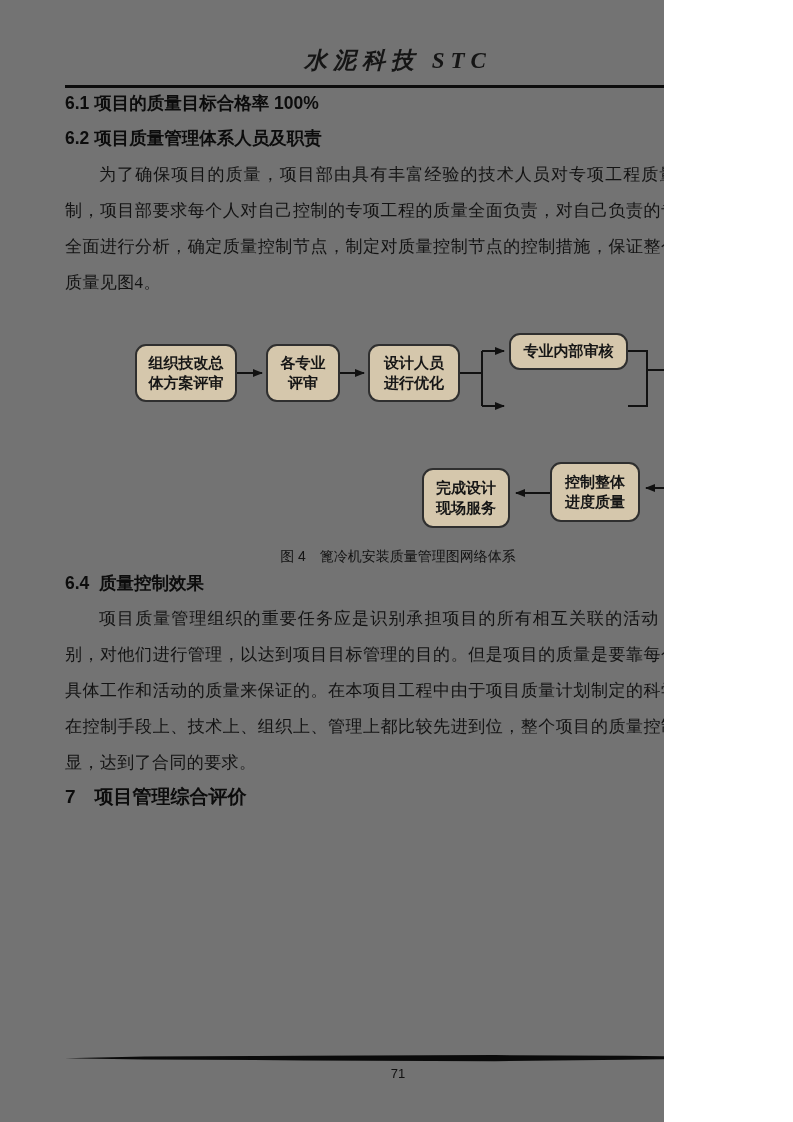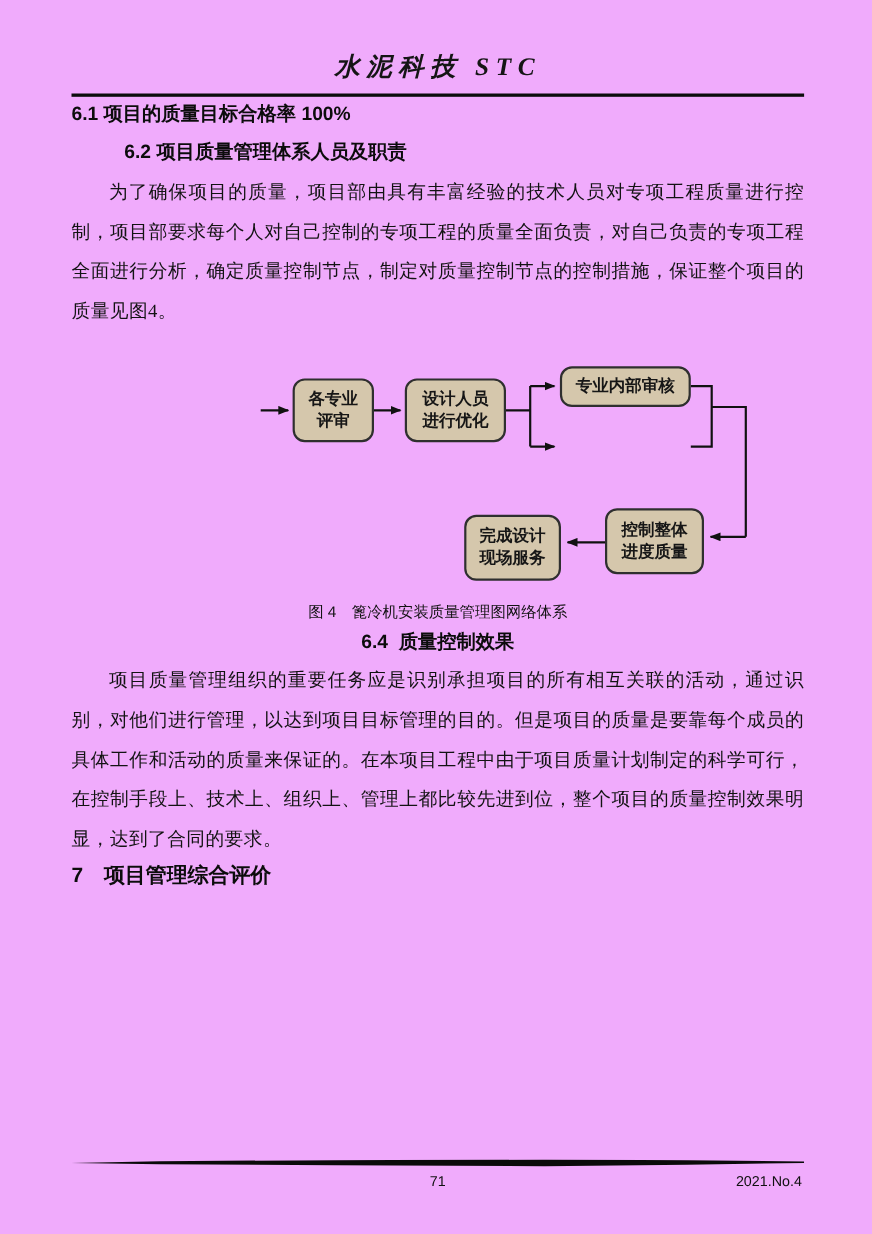--- a/index.html
+++ b/index.html
@@ -5,8 +5,8 @@
   html,body{margin:0;padding:0;background:#ffffff;}
   .page{
     position:relative;
-    width:793px;height:1122px;
-    background:#f0abfc;
+    width:664px;height:1122px;
+    background:#737373;
     font-family:"Liberation Serif","DejaVu Serif",serif;
     color:#111;
     overflow:hidden;

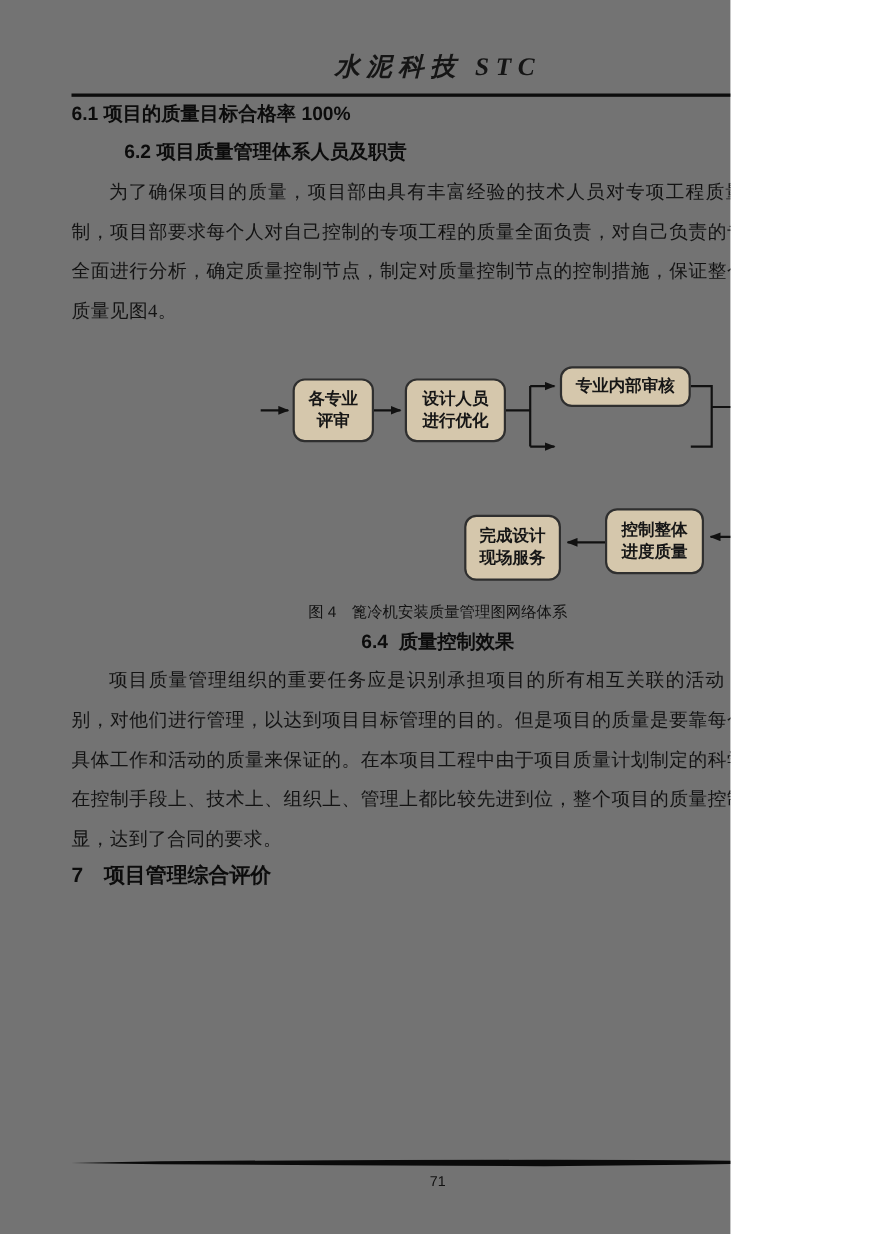--- a/index.html
+++ b/index.html
@@ -35,7 +35,7 @@
     color:#0c0c0c;
   }
   .h61{margin-top:4px;}
-  .h62{margin-top:13px;margin-left:48px;}
+  .h62{margin-top:13px;}
   .h63{margin-top:11px;}
   .h64{margin-top:6px;text-align:center;}
   .h1{

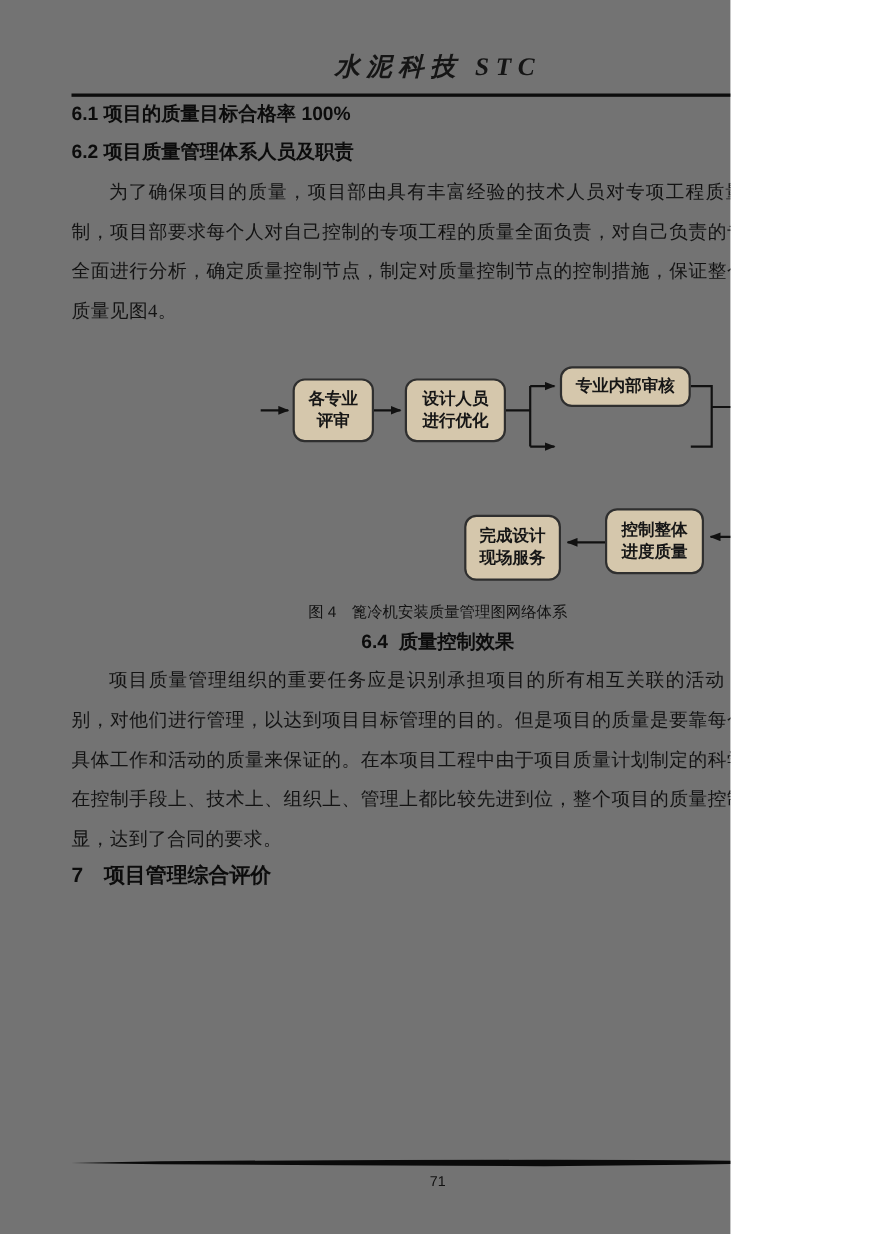--- a/index.html
+++ b/index.html
@@ -142,6 +142,8 @@
           <path d="M485 183 H451" marker-end="url(#arr)"></path>
         </g>
       </svg>
+      <div class="fnode n1">组织技改总
+体方案评审</div>
       <div class="fnode n2">各专业
 评审</div>
       <div class="fnode n3">设计人员

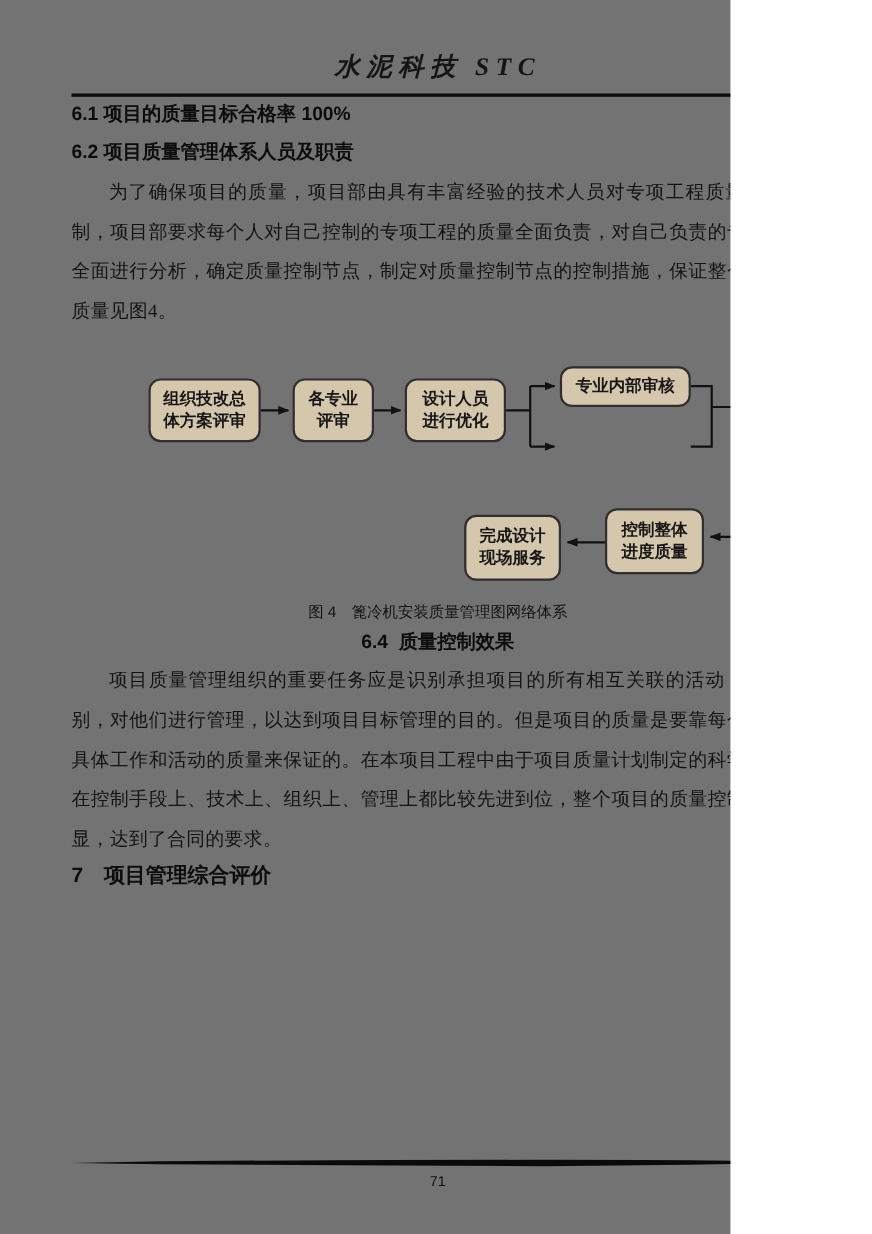--- a/index.html
+++ b/index.html
@@ -37,7 +37,7 @@
   .h61{margin-top:4px;}
   .h62{margin-top:13px;}
   .h63{margin-top:11px;}
-  .h64{margin-top:6px;text-align:center;}
+  .h64{margin-top:6px;}
   .h1{
     font-family:"Liberation Sans","DejaVu Sans",sans-serif;
     font-weight:bold;

